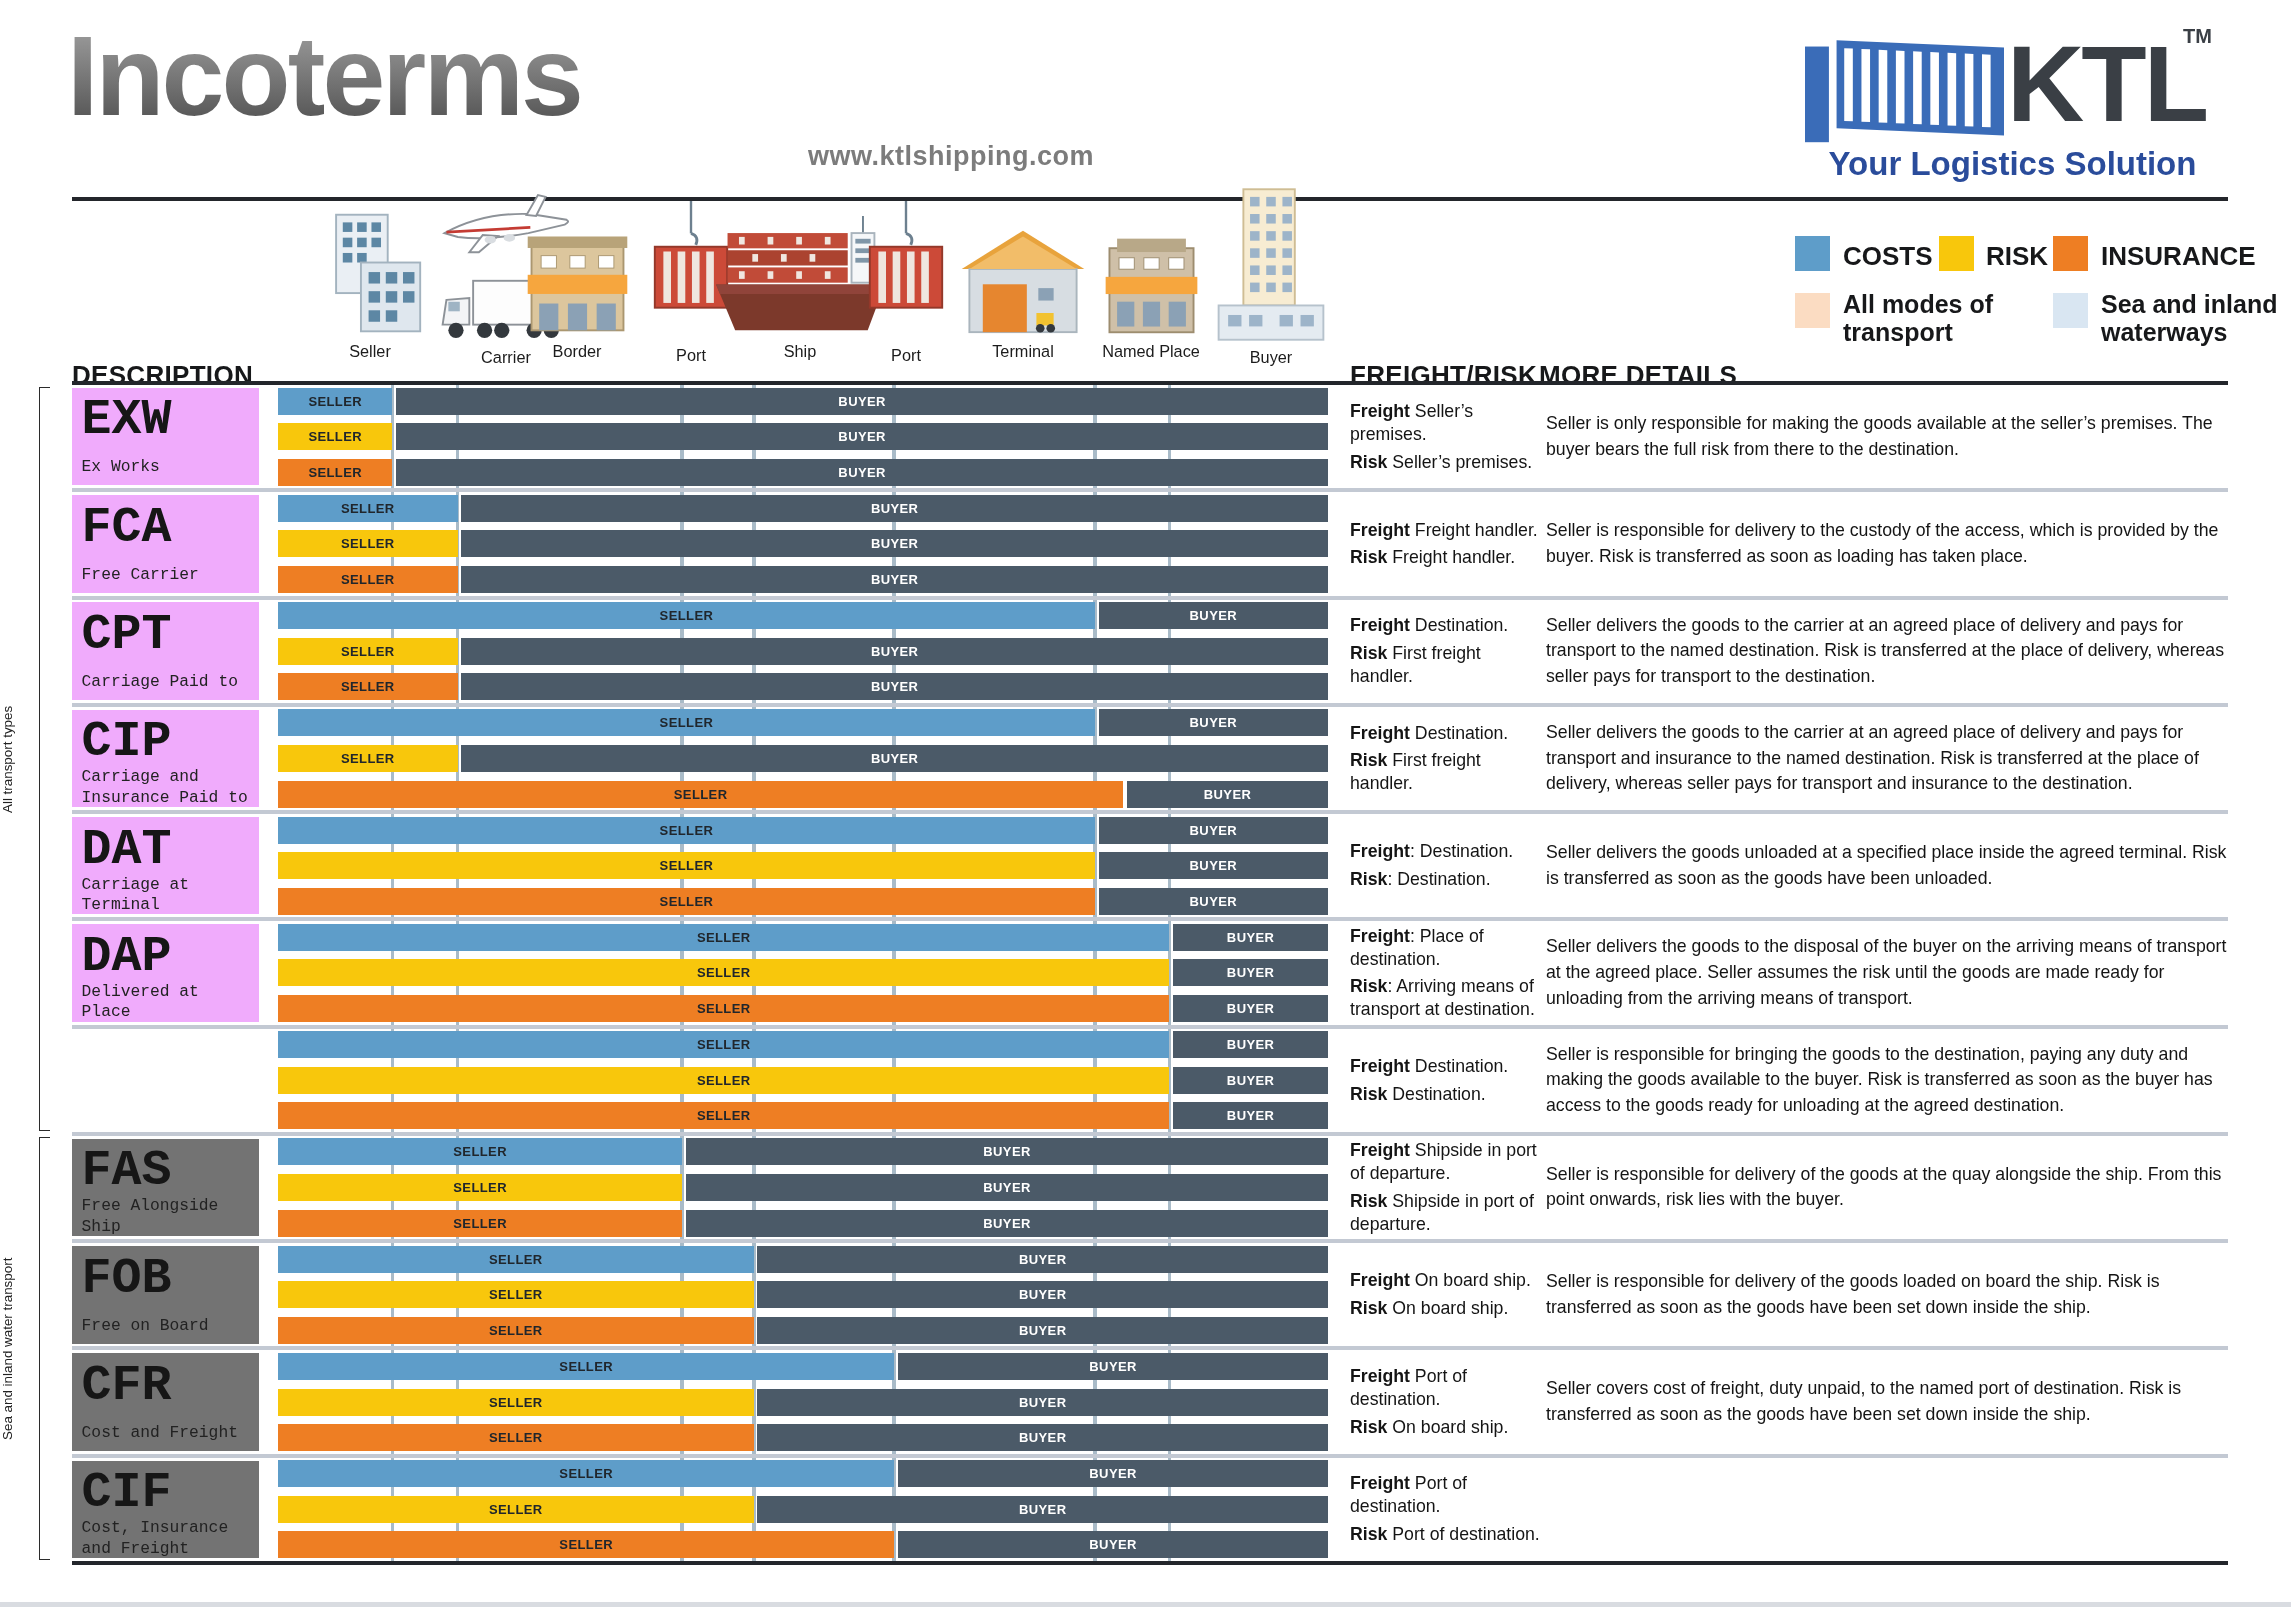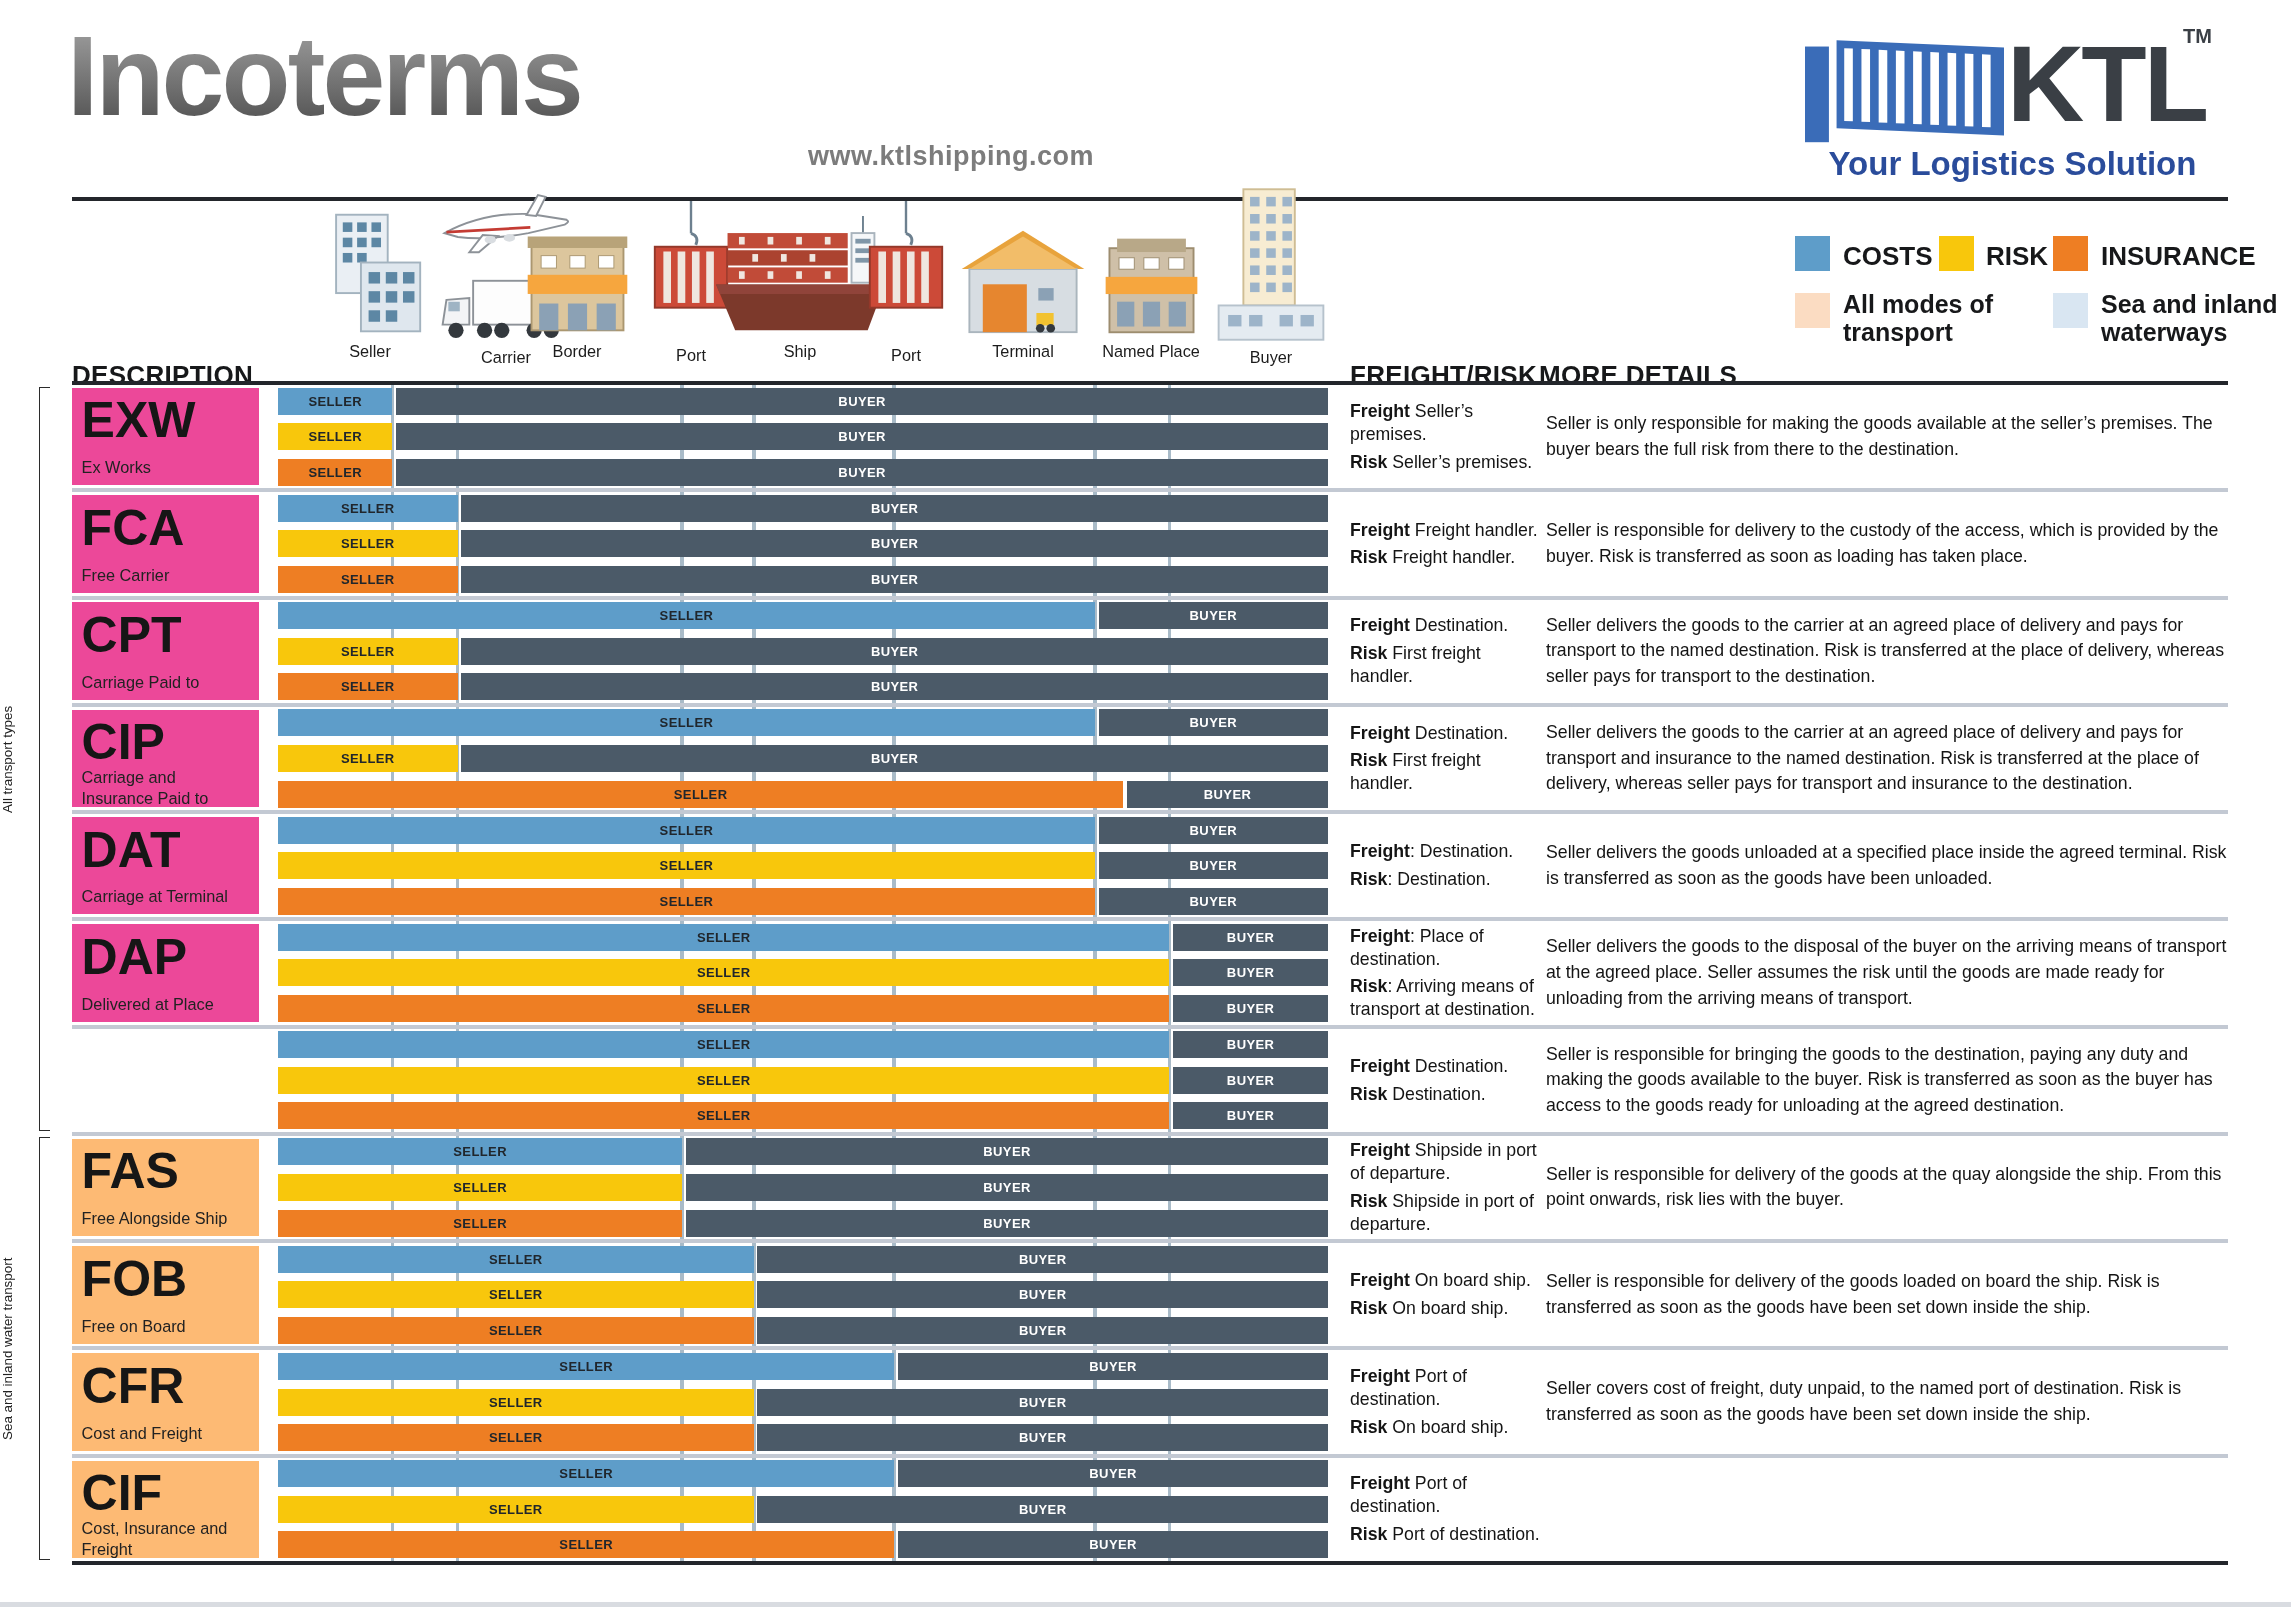--- a/index.html
+++ b/index.html
@@ -54,7 +54,7 @@
   .row:last-child{border-bottom:none;}
   .row-label{position:absolute;left:0;top:2.9px;bottom:2.9px;width:187px;padding:7.6px 9.6px;
              box-sizing:border-box;display:flex;flex-direction:column;justify-content:space-between;}
-  .bg-all{background:#ec4899;}
+  .bg-all{background:#f0abfc;font-family:Liberation Mono, monospace;}
   .bg-sea{background:#fdba74;}
   .code{font-size:50px;font-weight:bold;color:#161616;line-height:1;}
   .sub{font-size:16.3px;color:#222;line-height:1.25;}

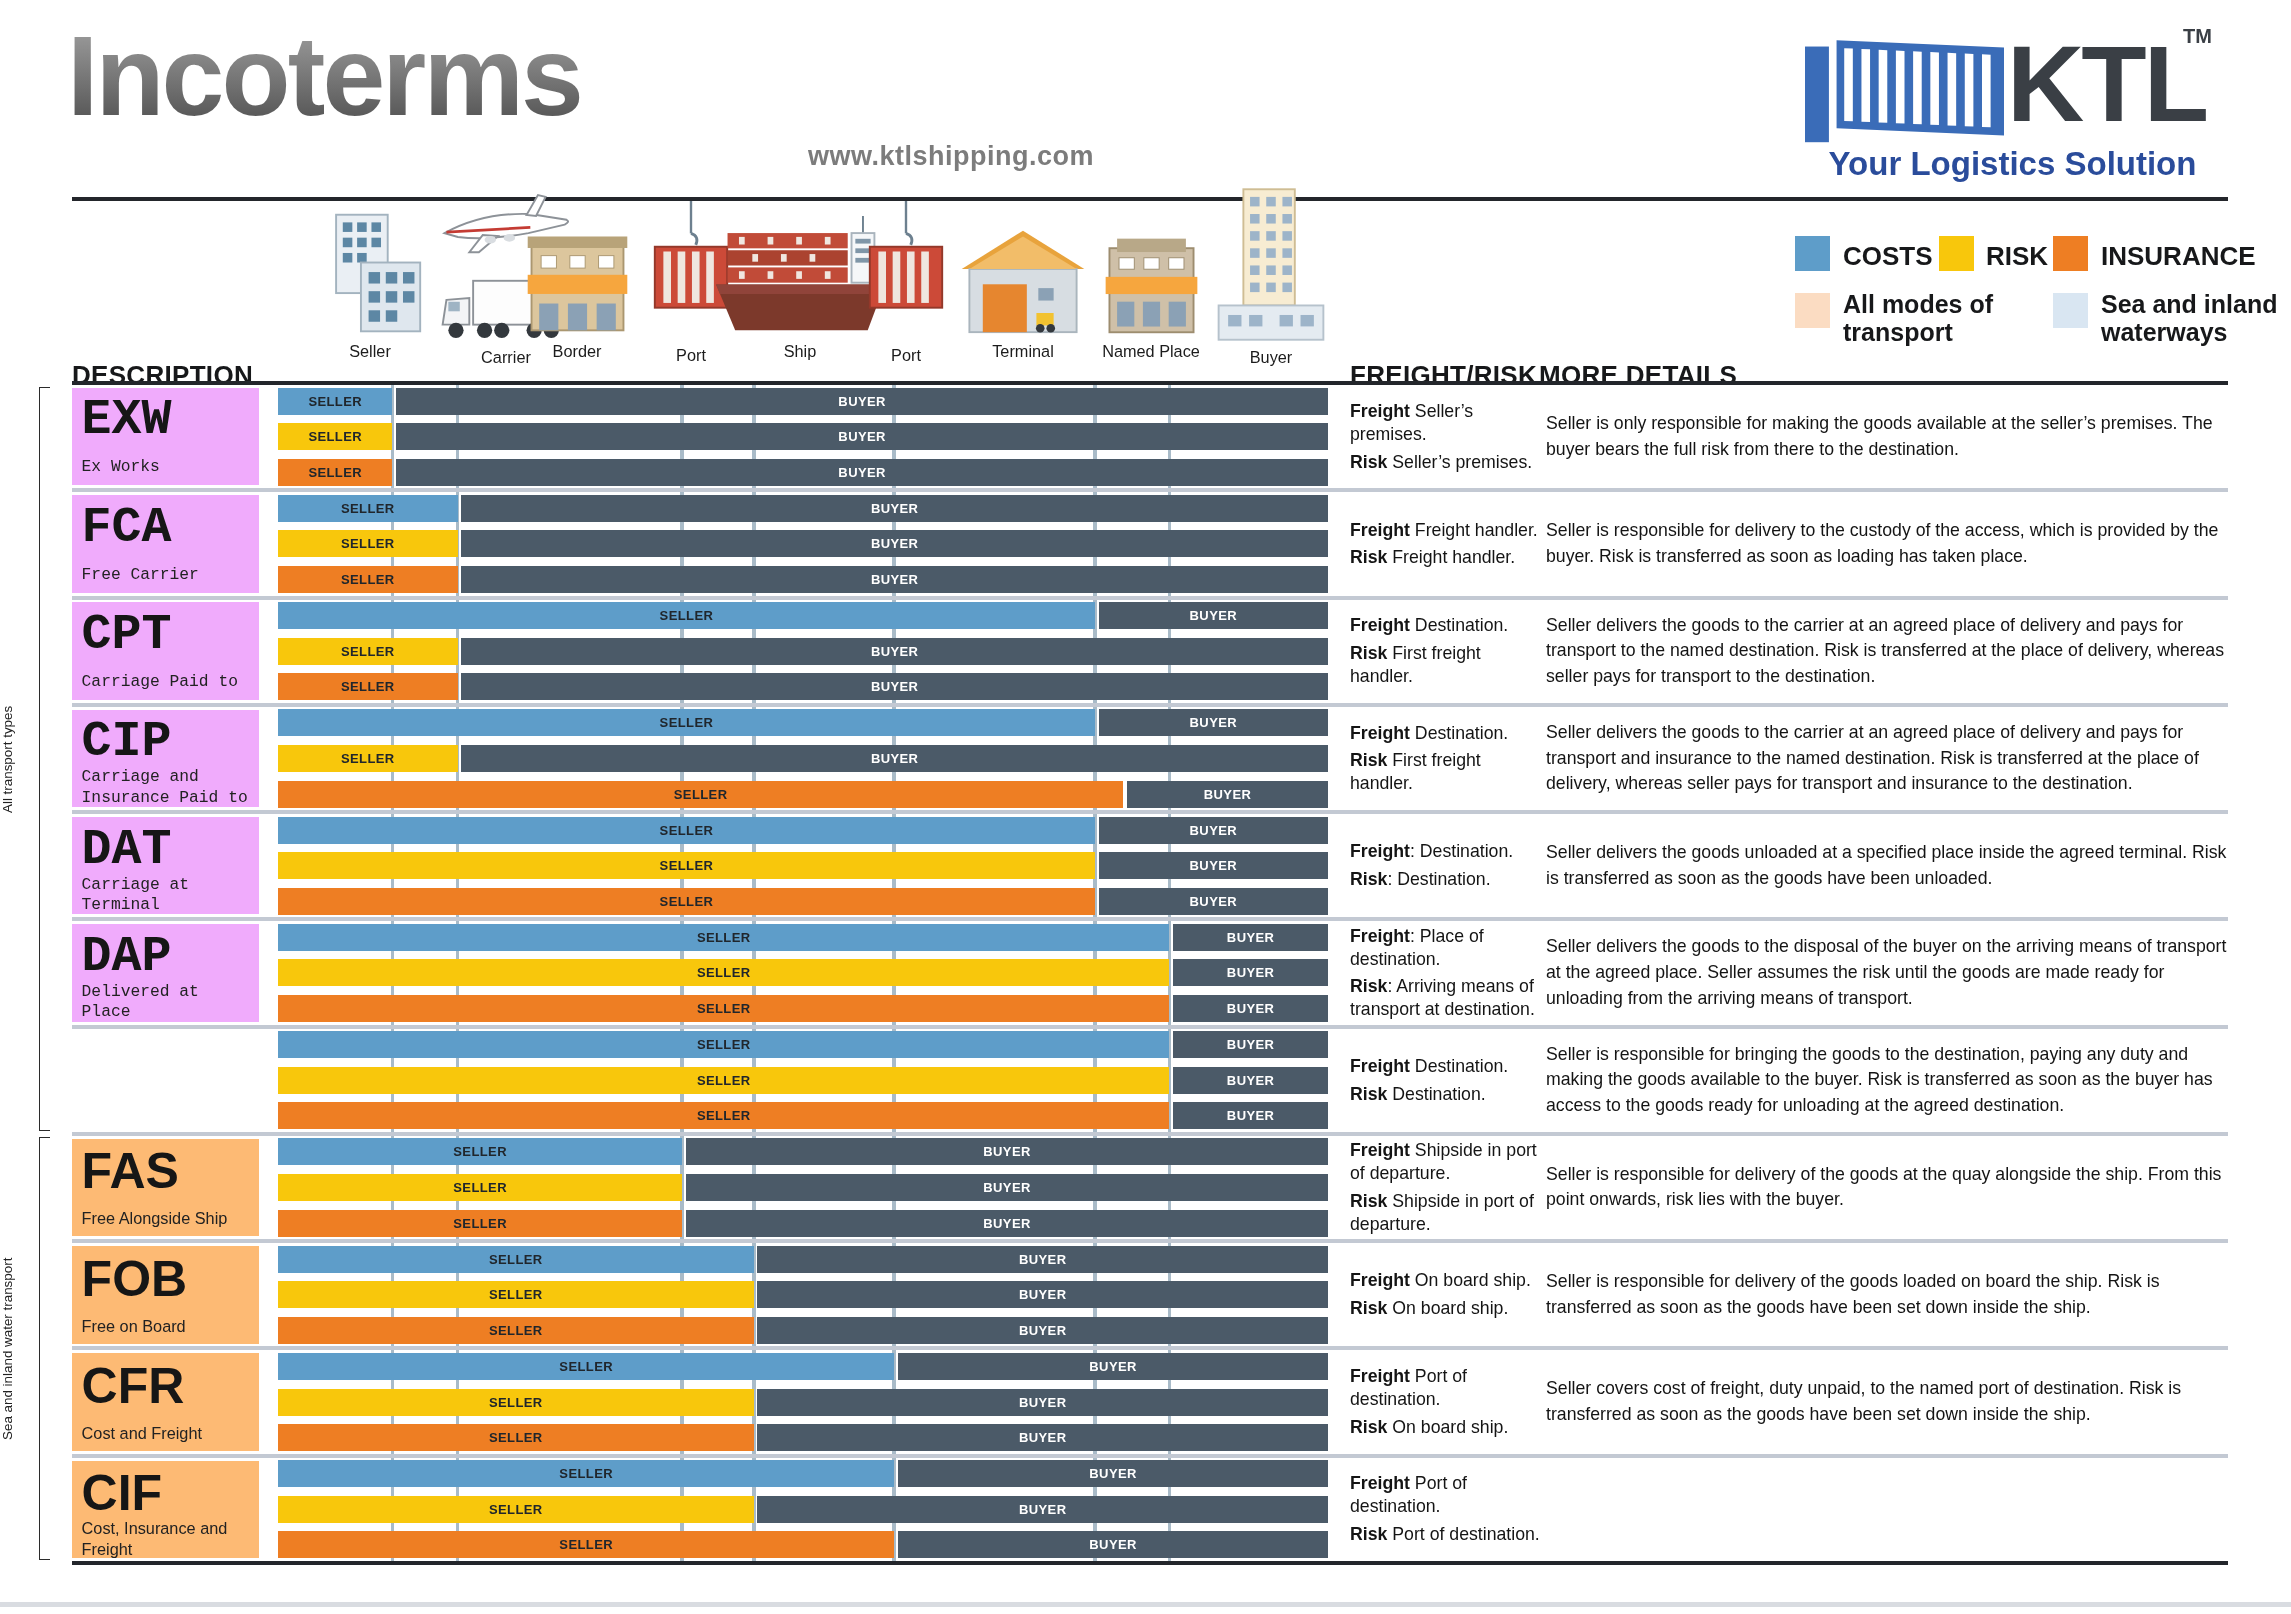--- a/index.html
+++ b/index.html
@@ -55,7 +55,7 @@
   .row-label{position:absolute;left:0;top:2.9px;bottom:2.9px;width:187px;padding:7.6px 9.6px;
              box-sizing:border-box;display:flex;flex-direction:column;justify-content:space-between;}
   .bg-all{background:#f0abfc;font-family:Liberation Mono, monospace;}
-  .bg-sea{background:#fdba74;}
+  .bg-sea{background:#737373;font-family:Liberation Mono, monospace;}
   .code{font-size:50px;font-weight:bold;color:#161616;line-height:1;}
   .sub{font-size:16.3px;color:#222;line-height:1.25;}
 

